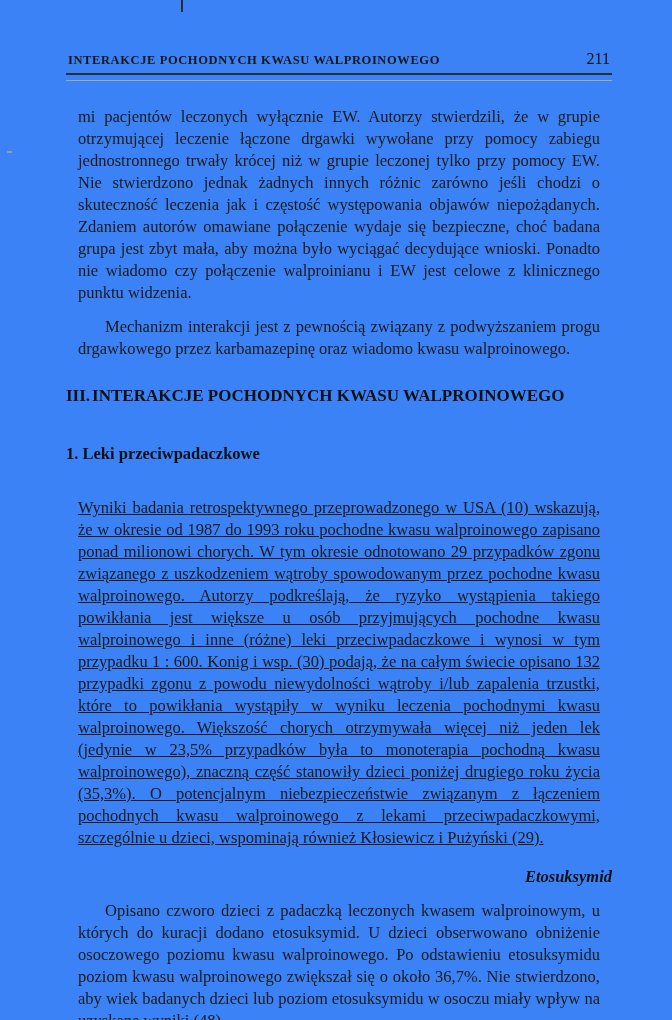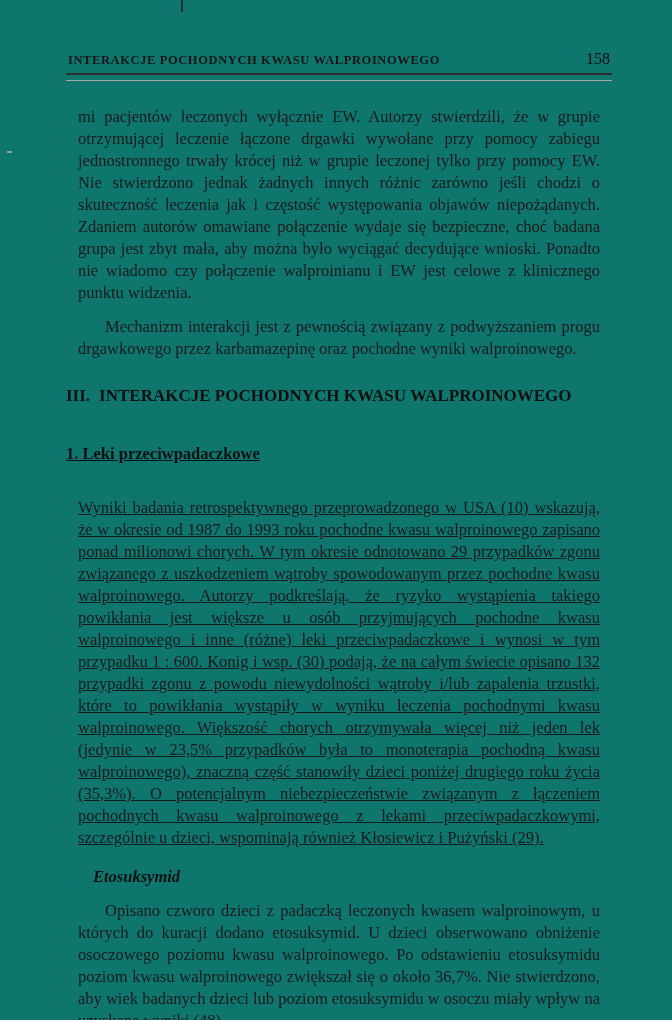--- a/index.html
+++ b/index.html
@@ -12,7 +12,7 @@
     width: 672px;
     height: 1020px;
     margin: 0 auto;
-    background: #0f766e;
+    background: #3b82f6;
     color: #1a1a1a;
     font-family: "Liberation Serif", "DejaVu Serif", serif;
     overflow: hidden;

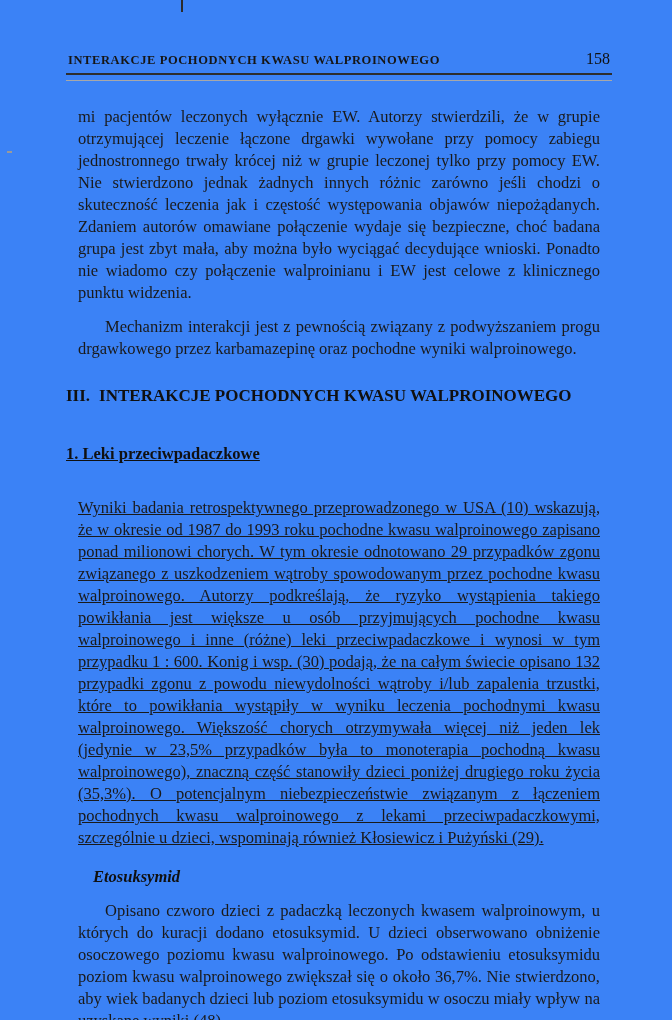--- a/index.html
+++ b/index.html
@@ -142,7 +142,7 @@
 
   <div class="header">
     <span class="running-title">INTERAKCJE POCHODNYCH KWASU WALPROINOWEGO</span>
-    <span class="page-number">158</span>
+    <span class="page-number">211</span>
   </div>
   <div class="header-rule"></div>
 

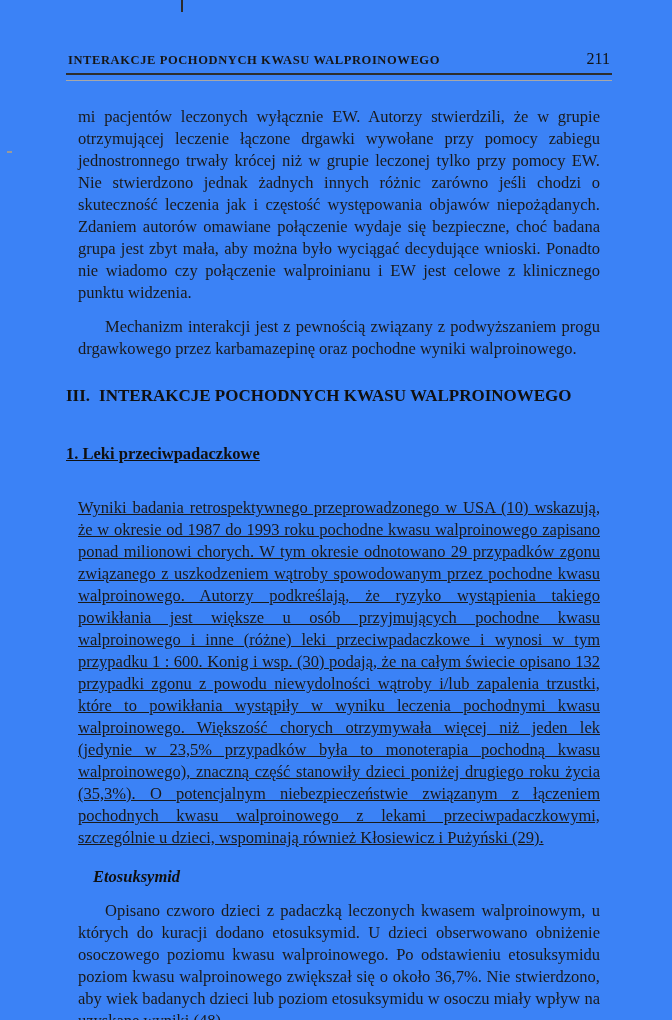--- a/index.html
+++ b/index.html
@@ -150,7 +150,7 @@
 
     <p class="para">mi pacjentów leczonych wyłącznie EW. Autorzy stwierdzili, że w grupie otrzymującej leczenie łączone drgawki wywołane przy pomocy zabiegu jednostronnego trwały krócej niż w grupie leczonej tylko przy pomocy EW. Nie stwierdzono jednak żadnych innych różnic zarówno jeśli chodzi o skuteczność leczenia jak i częstość występowania objawów niepożądanych. Zdaniem autorów omawiane połączenie wydaje się bezpieczne, choć badana grupa jest zbyt mała, aby można było wyciągać decydujące wnioski. Ponadto nie wiadomo czy połączenie walproinianu i EW jest celowe z klinicznego punktu widzenia.</p>
 
-    <p class="para indent">Mechanizm interakcji jest z pewnością związany z podwyższaniem progu drgawkowego przez karbamazepinę oraz pochodne wyniki walproinowego.</p>
+    <p class="para indent">Mechanizm interakcji jest z pewnością związany z podwyższaniem progu drgawkowego przez karbamazepinę oraz wiadomo kwasu walproinowego.</p>
 
     <h1 class="section-heading">
       <span class="section-number">III.</span>

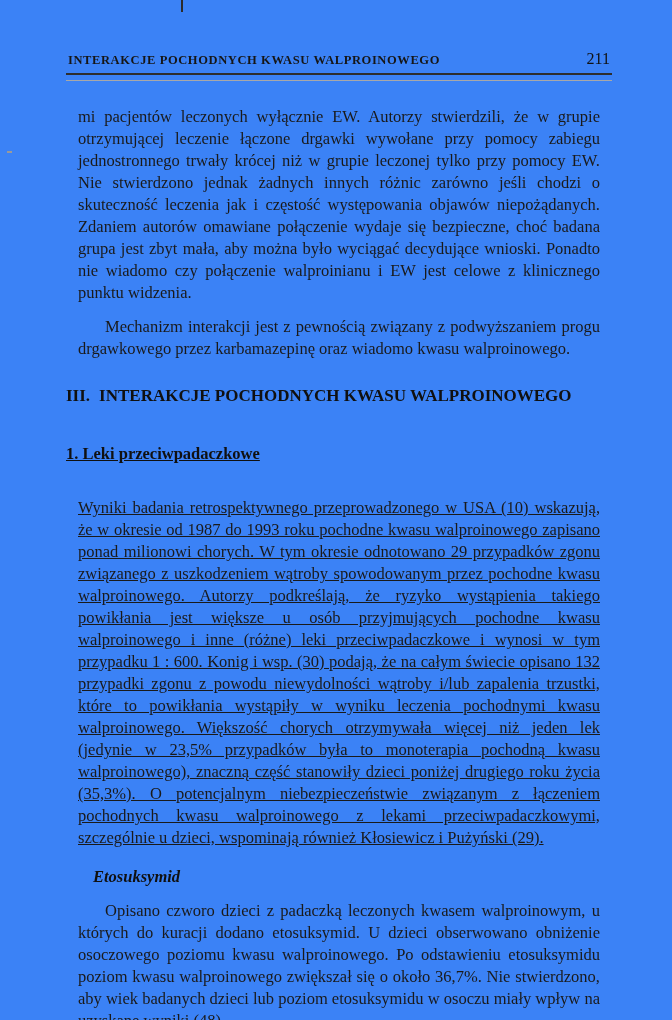--- a/index.html
+++ b/index.html
@@ -83,7 +83,7 @@
   }
   .section-heading {
     display: flex;
-    gap: 9px;
+    gap: 2px;
     margin: 24px 0 0 0;
     font-size: 17px;
     font-weight: bold;

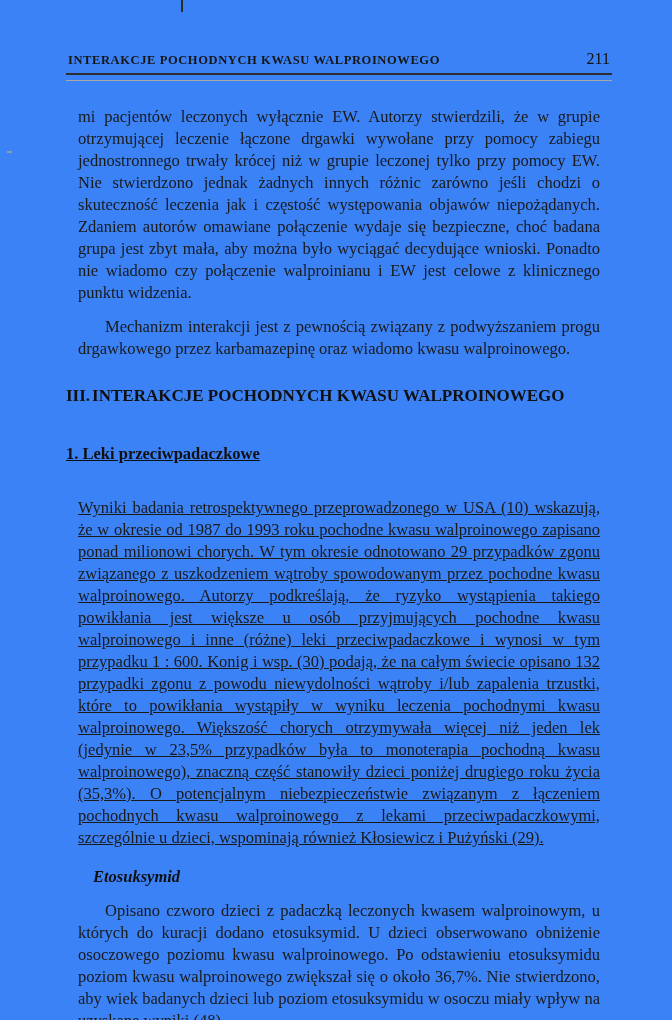--- a/index.html
+++ b/index.html
@@ -105,7 +105,6 @@
     line-height: 22px;
     color: #101010;
     text-align: left;
-    text-decoration: underline;
   }
   .para.after-subsection {
     margin-top: 32px;

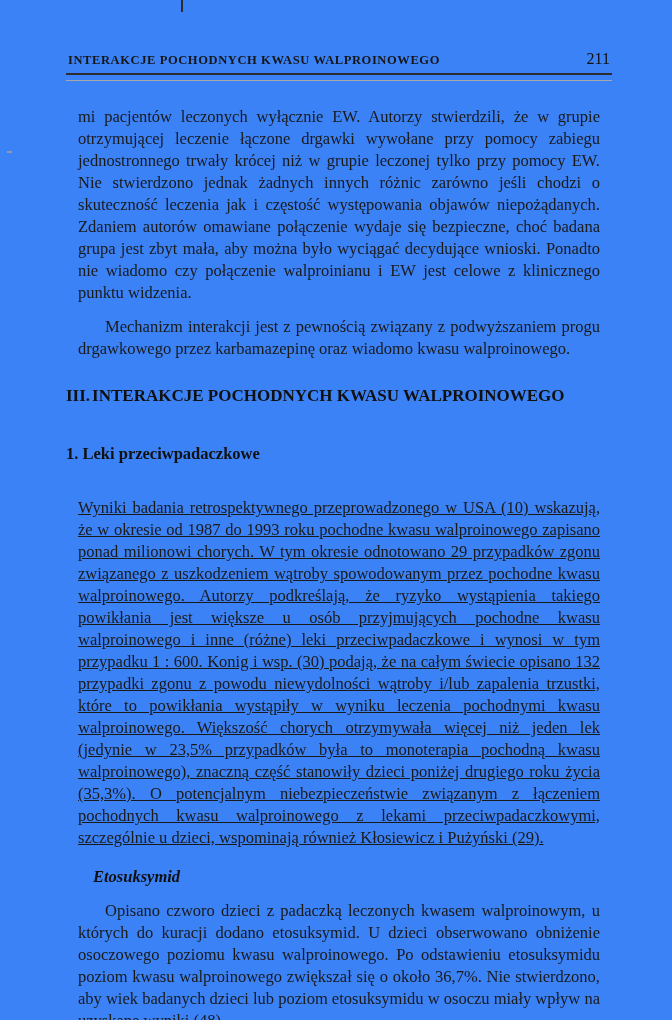--- a/index.html
+++ b/index.html
@@ -118,7 +118,7 @@
     font-style: italic;
     line-height: 22px;
     color: #101010;
-    text-align: left;
+    text-align: right;
   }
   .spaced-heading {
     margin: 0;

